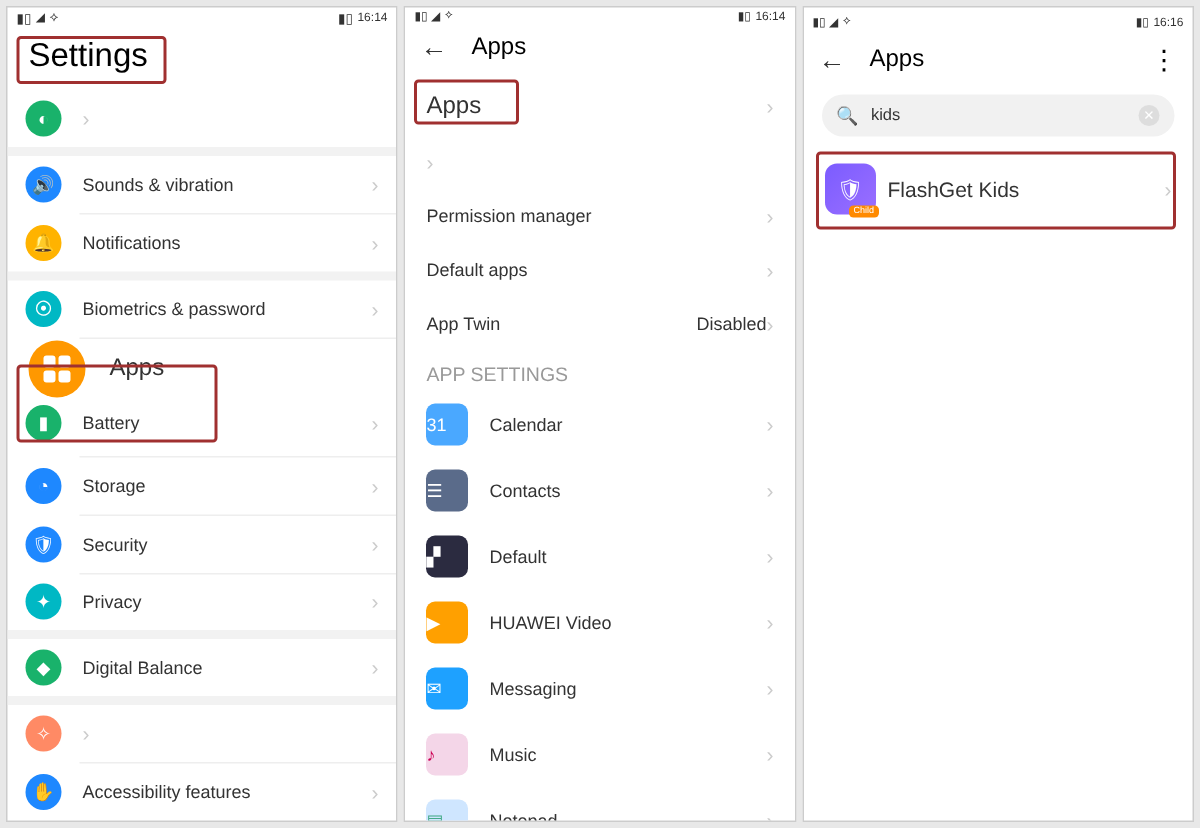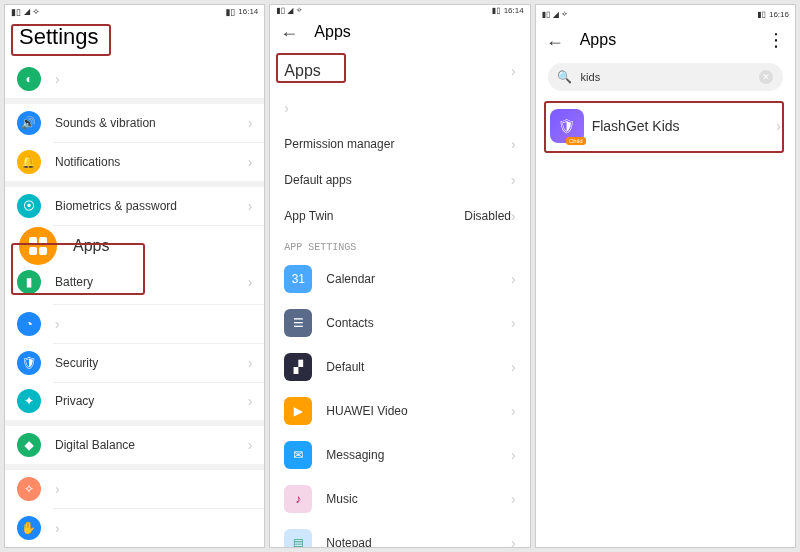--- a/index.html
+++ b/index.html
@@ -69,7 +69,7 @@
   .row .label { flex: 1; font-size: 12px; color: #333; }
   .chev { color: #ccc; font-size: 14px; }
   .group-gap { height: 8px; background: #f2f2f2; }
-  .section-head { font-size: 10px; color: #999; padding: 8px 14px 4px; font-family: Liberation Mono, monospace; }
+  .section-head { font-size: 13px; color: #999; padding: 8px 14px 4px; }
   .divider { height: 1px; background: #eee; margin-left: 48px; }
   .divider-full { height: 1px; background: #eee; margin: 0 14px; }
   .plain-row {

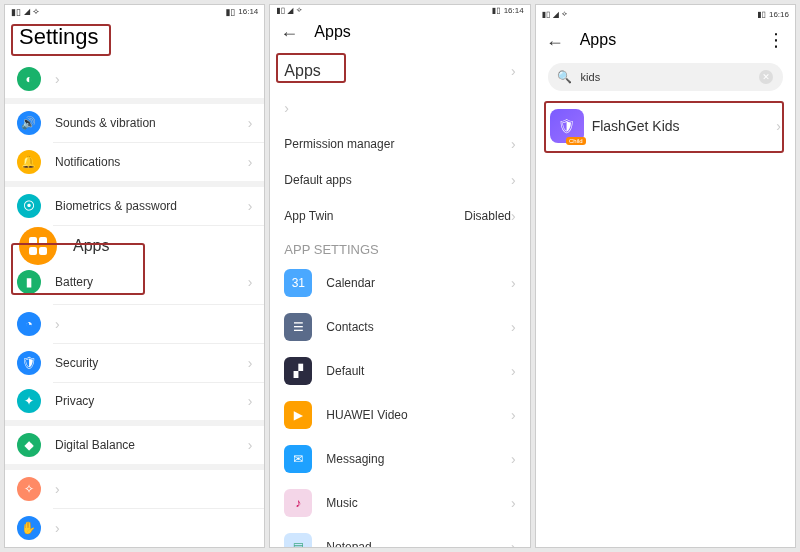--- a/index.html
+++ b/index.html
@@ -93,7 +93,7 @@
     flex-shrink: 0;
     display: flex;
     align-items: center;
-    justify-content: center;
+    justify-content: flex-start;
     font-size: 12px;
     color: #fff;
   }

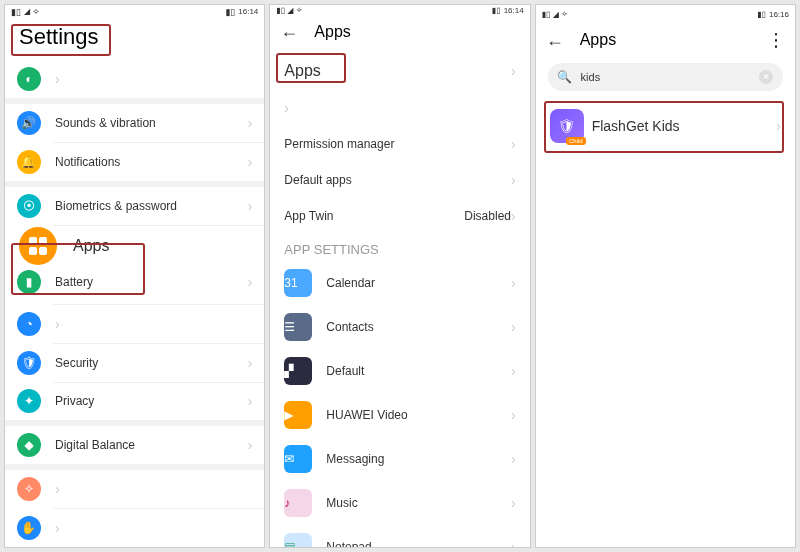--- a/index.html
+++ b/index.html
@@ -234,6 +234,7 @@
   <div class="divider"></div>
   <div class="row">
     <div class="icon" style="background:#1e88ff">◔</div>
+    <div class="label">Storage</div>
     <span class="chev">›</span>
   </div>
   <div class="divider"></div>

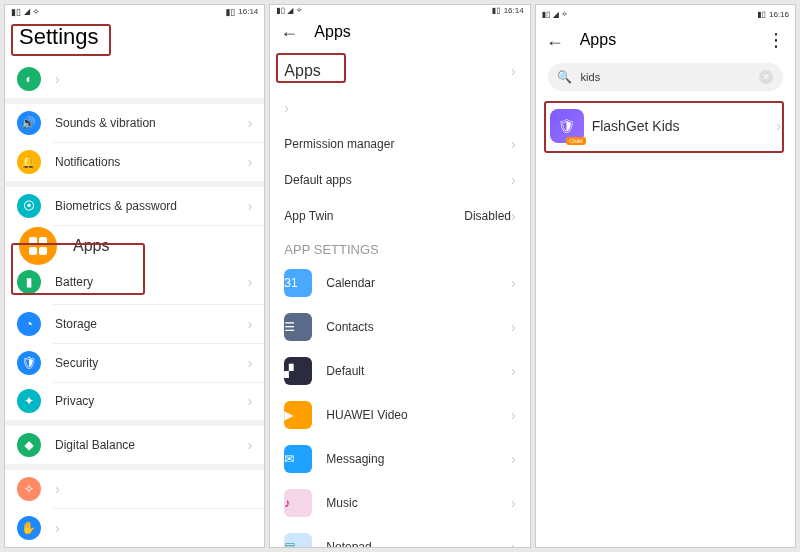--- a/index.html
+++ b/index.html
@@ -264,6 +264,7 @@
   <div class="divider"></div>
   <div class="row">
     <div class="icon" style="background:#1e88ff">✋</div>
+    <div class="label">Accessibility features</div>
     <span class="chev">›</span>
   </div>
 

